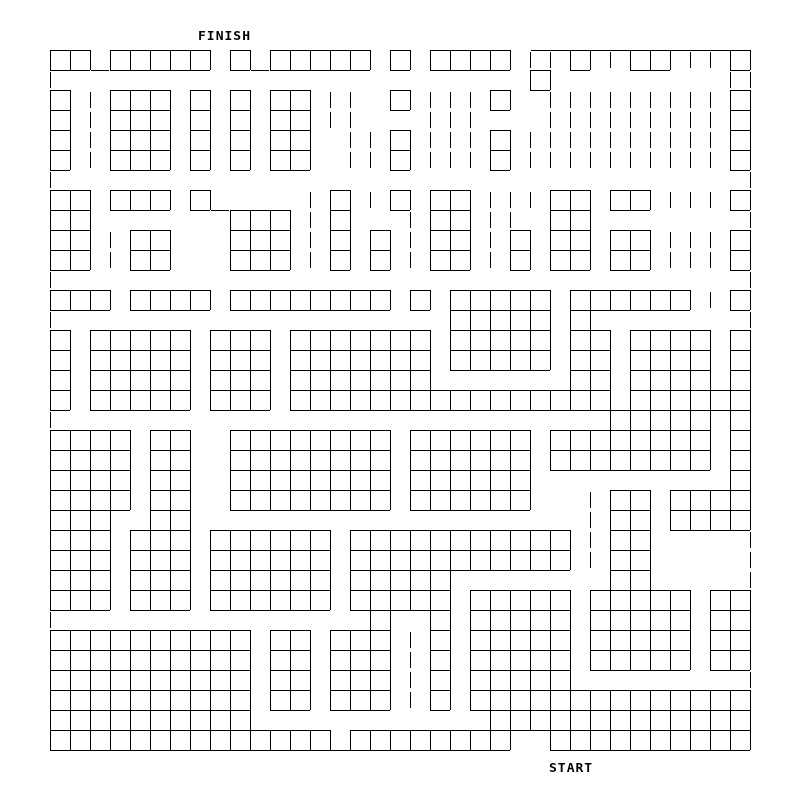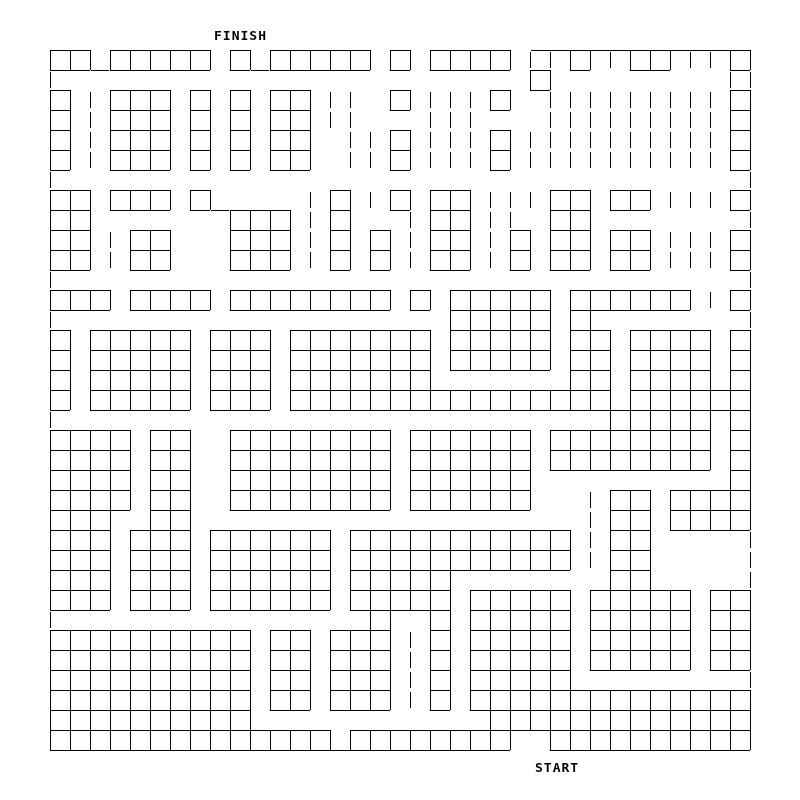--- a/index.html
+++ b/index.html
@@ -6,7 +6,7 @@
   .page{position:relative;width:800px;height:800px;background:#ffffff;overflow:hidden;
         font-family:"DejaVu Sans Mono","Liberation Mono",monospace;}
   .maze-label{position:absolute;font-weight:bold;font-size:13px;line-height:13px;
-              letter-spacing:1px;color:#000;white-space:pre;margin-left:16px;}
+              letter-spacing:1px;color:#000;white-space:pre;}
   #finish-label{left:198px;top:29px;}
   #start-label{left:519px;top:761px;}
   svg{position:absolute;left:0;top:0;}

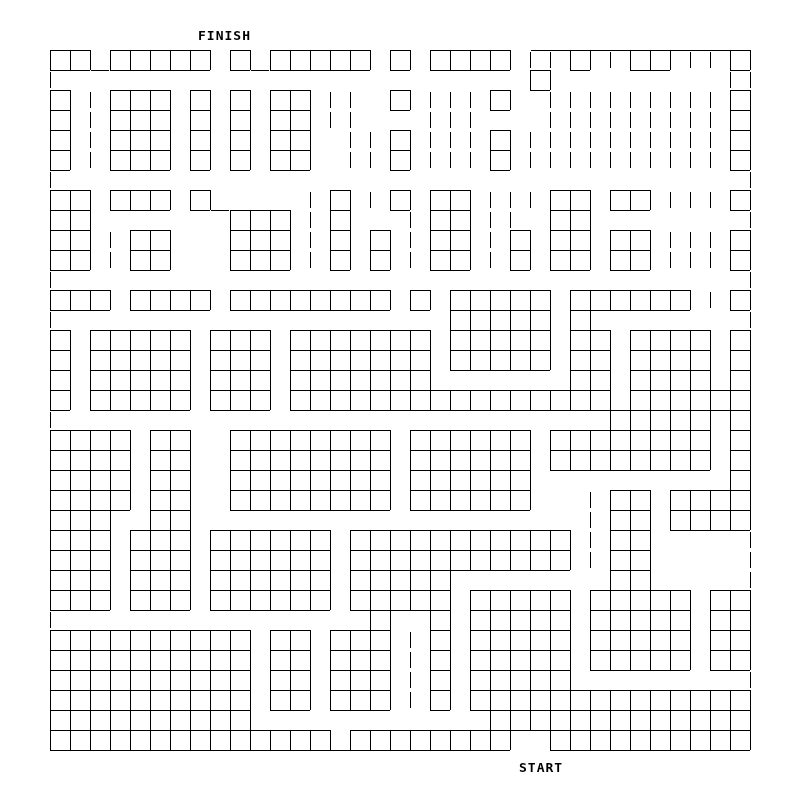--- a/index.html
+++ b/index.html
@@ -8,7 +8,7 @@
   .maze-label{position:absolute;font-weight:bold;font-size:13px;line-height:13px;
               letter-spacing:1px;color:#000;white-space:pre;}
   #finish-label{left:198px;top:29px;}
-  #start-label{left:519px;top:761px;}
+  #start-label{left:549px;top:761px;}
   svg{position:absolute;left:0;top:0;}
 </style>
 </head>

